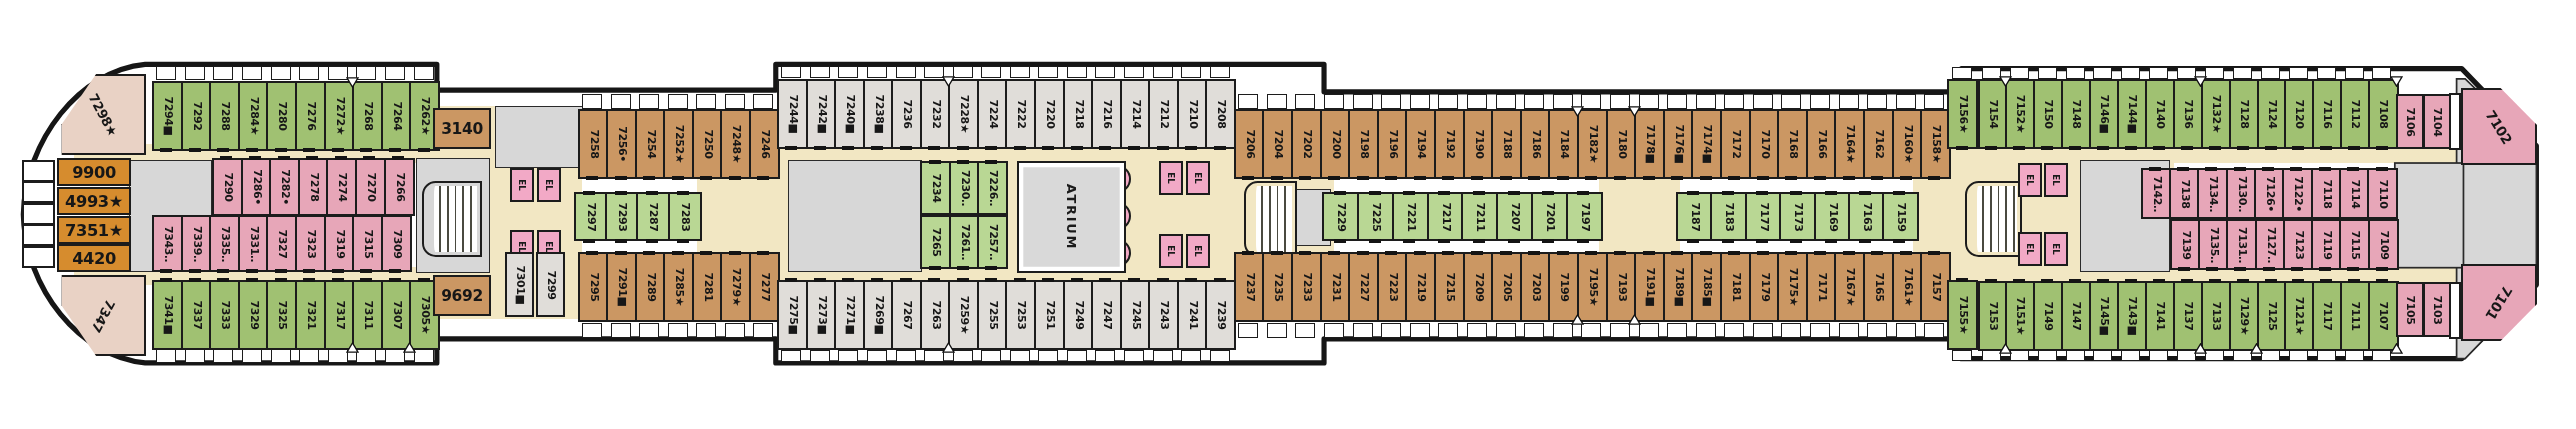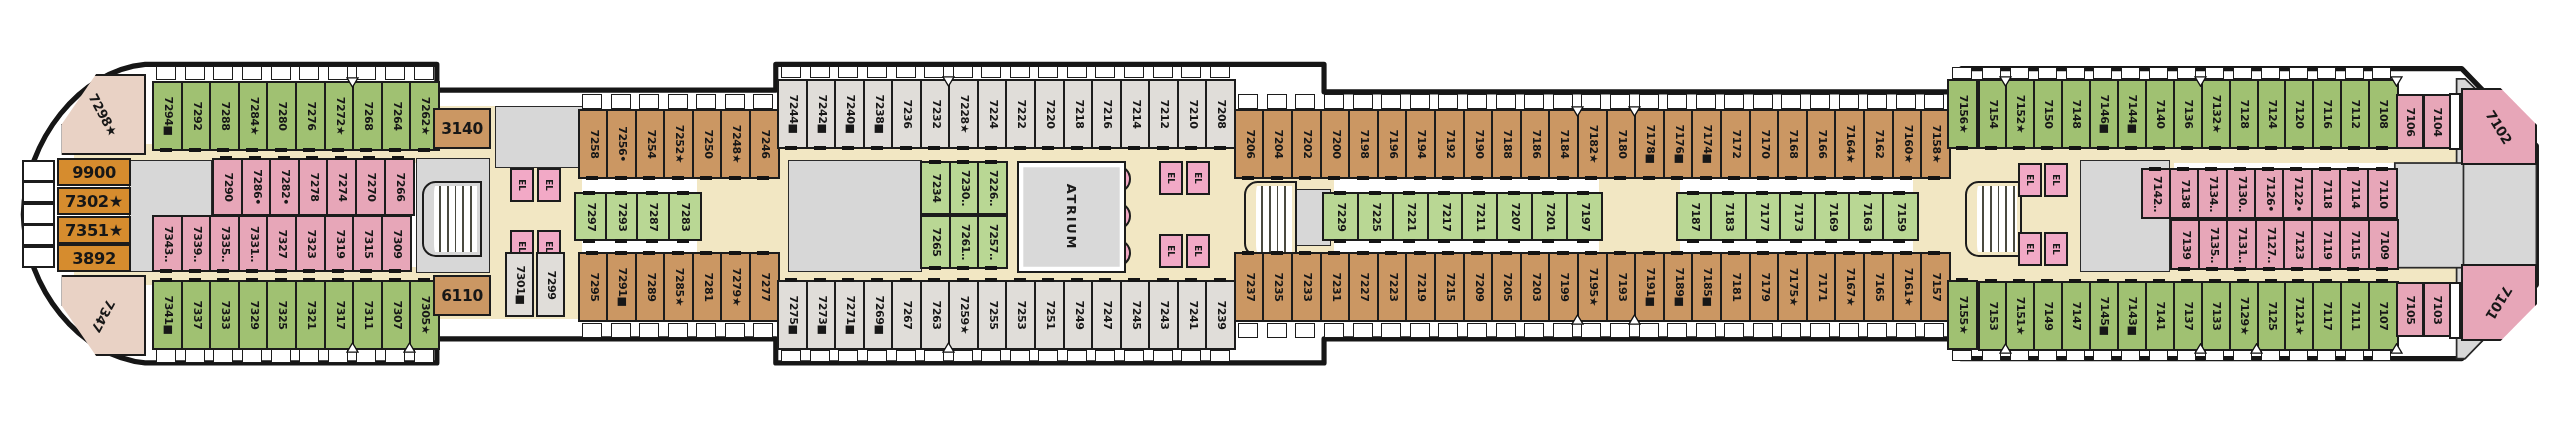--- a/index.html
+++ b/index.html
@@ -1110,7 +1110,7 @@
       <span class="lbl" style="font-size: 16.3px; transform: translate(-50%, -50%) rotate(0deg);">9900</span>
     </div>
     <div class="cab" style="left: 57px; top: 187px; width: 74px; height: 27.5px; background: rgb(214, 140, 46);">
-      <span class="lbl" style="font-size: 16.3px; transform: translate(-50%, -50%) rotate(0deg);">7302★</span>
+      <span class="lbl" style="font-size: 16.3px; transform: translate(-50%, -50%) rotate(0deg);">4993★</span>
     </div>
     <div class="cab" style="left: 57px; top: 216px; width: 74px; height: 27.5px; background: rgb(214, 140, 46);">
       <span class="lbl" style="font-size: 16.3px; transform: translate(-50%, -50%) rotate(0deg);">7351★</span>

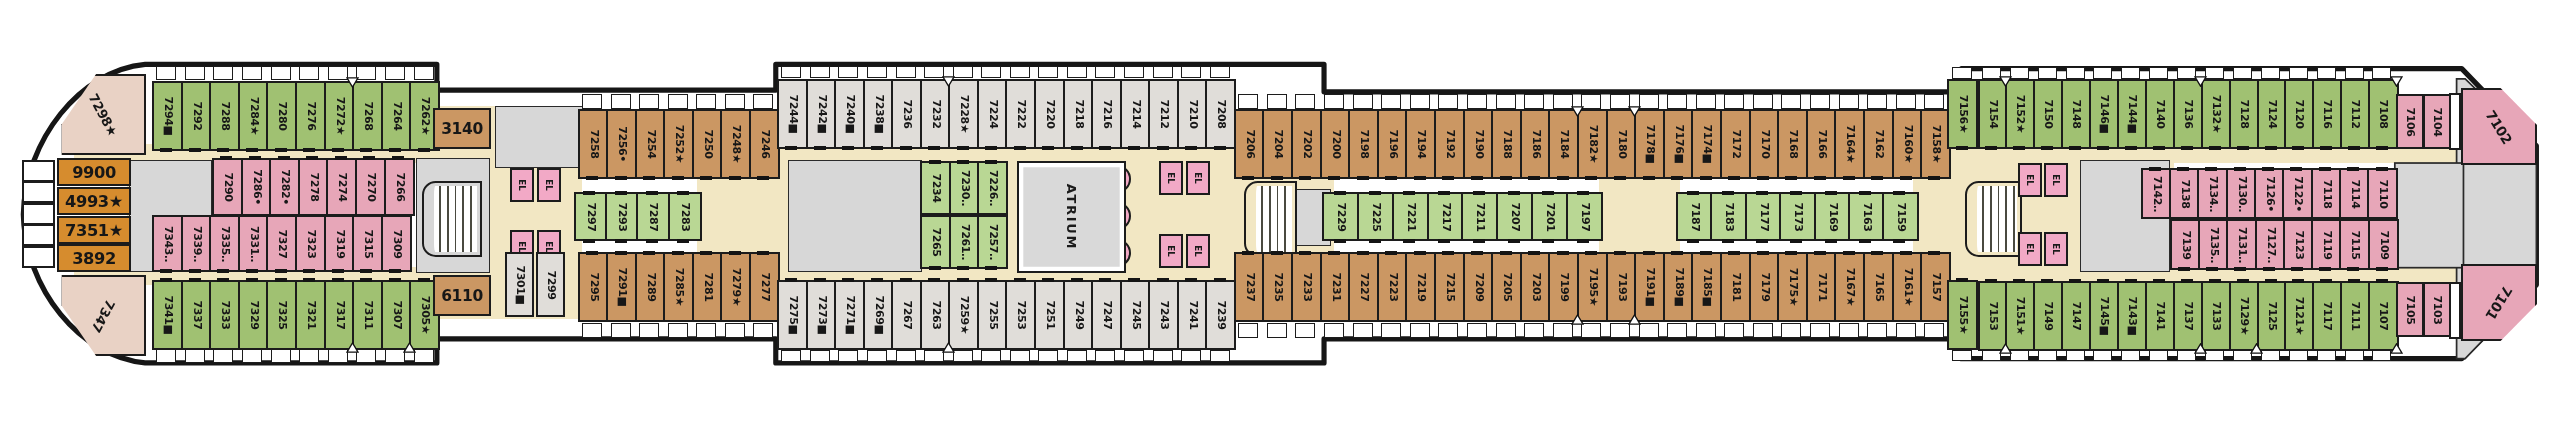--- a/index.html
+++ b/index.html
@@ -1116,7 +1116,7 @@
       <span class="lbl" style="font-size: 16.3px; transform: translate(-50%, -50%) rotate(0deg);">7351★</span>
     </div>
     <div class="cab" style="left: 57px; top: 244px; width: 74px; height: 27.5px; background: rgb(214, 140, 46);">
-      <span class="lbl" style="font-size: 16.3px; transform: translate(-50%, -50%) rotate(0deg);">3892</span>
+      <span class="lbl" style="font-size: 16.3px; transform: translate(-50%, -50%) rotate(0deg);">4420</span>
     </div>
     <div class="cab" style="left: 433px; top: 108px; width: 58px; height: 41px; background: rgb(203, 151, 99);">
       <span class="lbl" style="font-size: 15.5px; transform: translate(-50%, -50%) rotate(0deg);">3140</span>

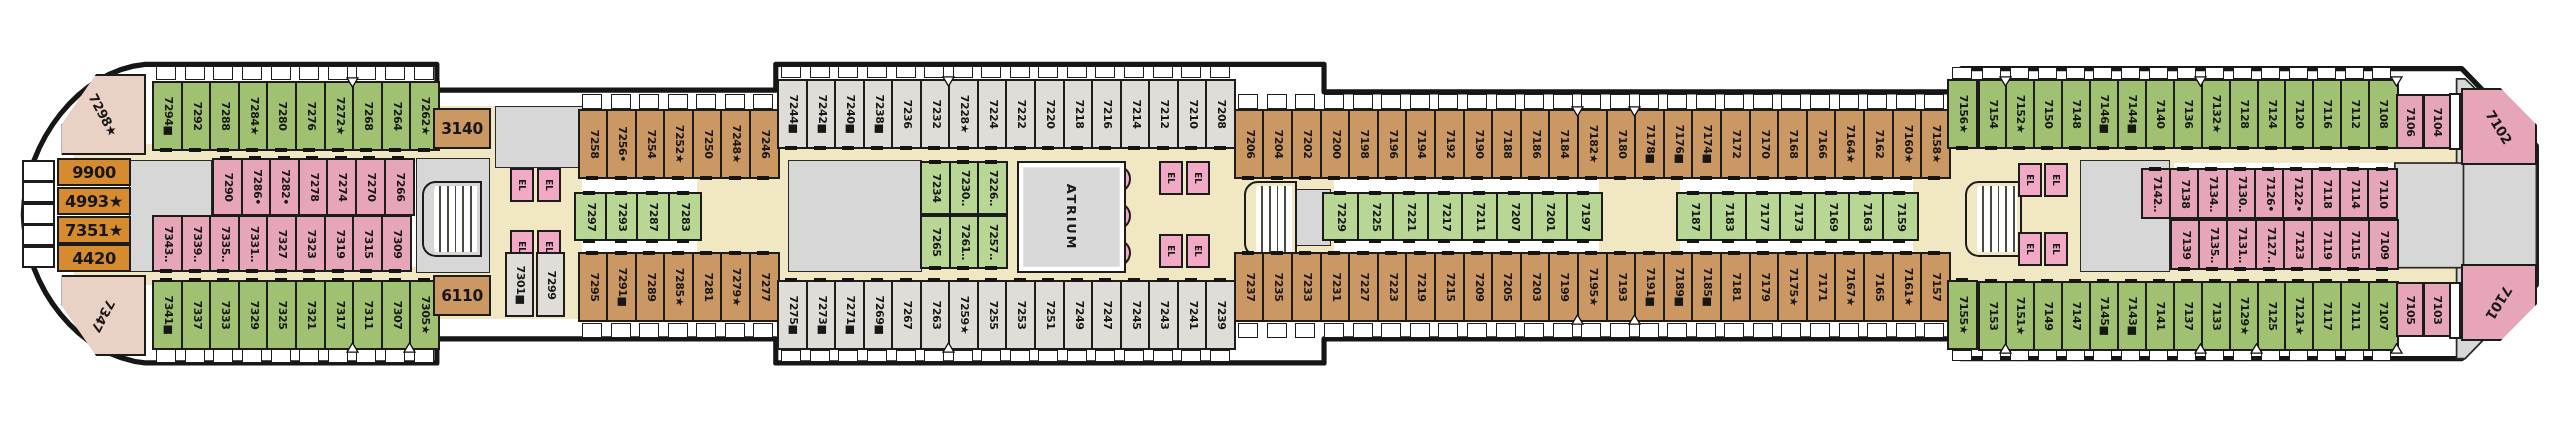--- a/index.html
+++ b/index.html
@@ -1122,7 +1122,7 @@
       <span class="lbl" style="font-size: 15.5px; transform: translate(-50%, -50%) rotate(0deg);">3140</span>
     </div>
     <div class="cab" style="left: 433px; top: 275px; width: 58px; height: 41px; background: rgb(203, 151, 99);">
-      <span class="lbl" style="font-size: 15.5px; transform: translate(-50%, -50%) rotate(0deg);">6110</span>
+      <span class="lbl" style="font-size: 15.5px; transform: translate(-50%, -50%) rotate(0deg);">9692</span>
     </div>
     <div class="cab" style="left: 505px; top: 252px; width: 29px; height: 65px; background: rgb(224, 221, 217);">
       <span class="lbl" style="font-size: 11px; transform: translate(-50%, -50%) rotate(90deg);">7301■</span>

